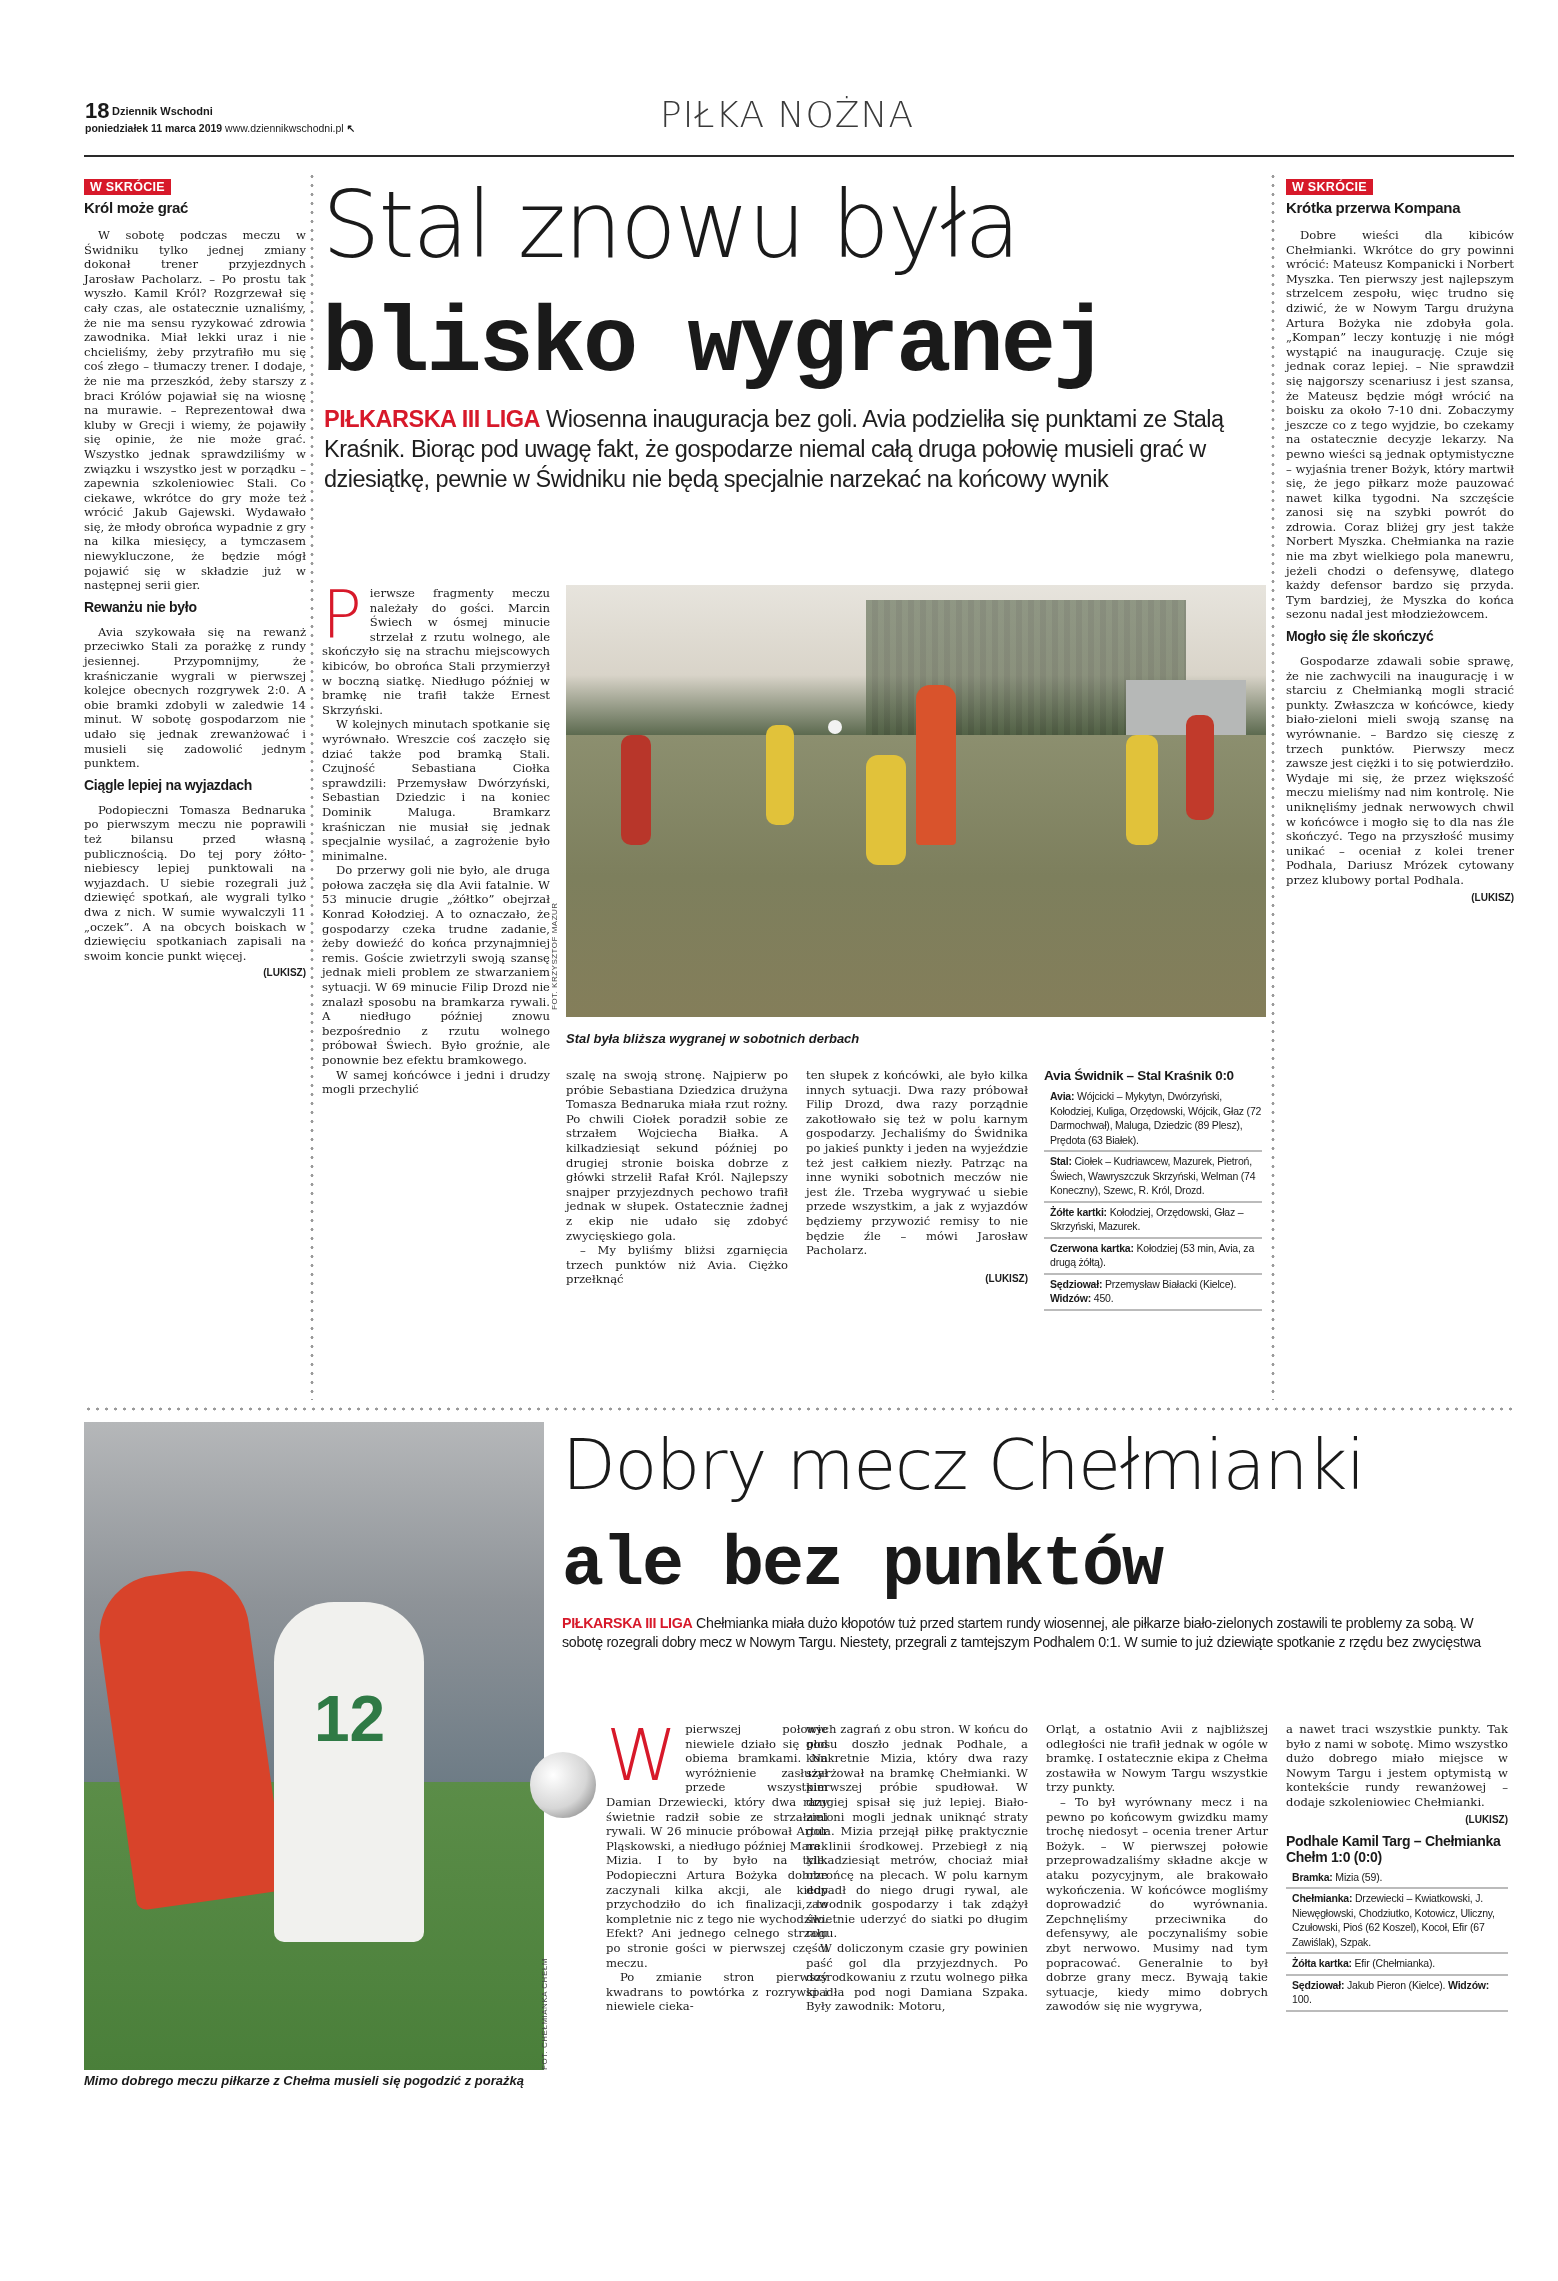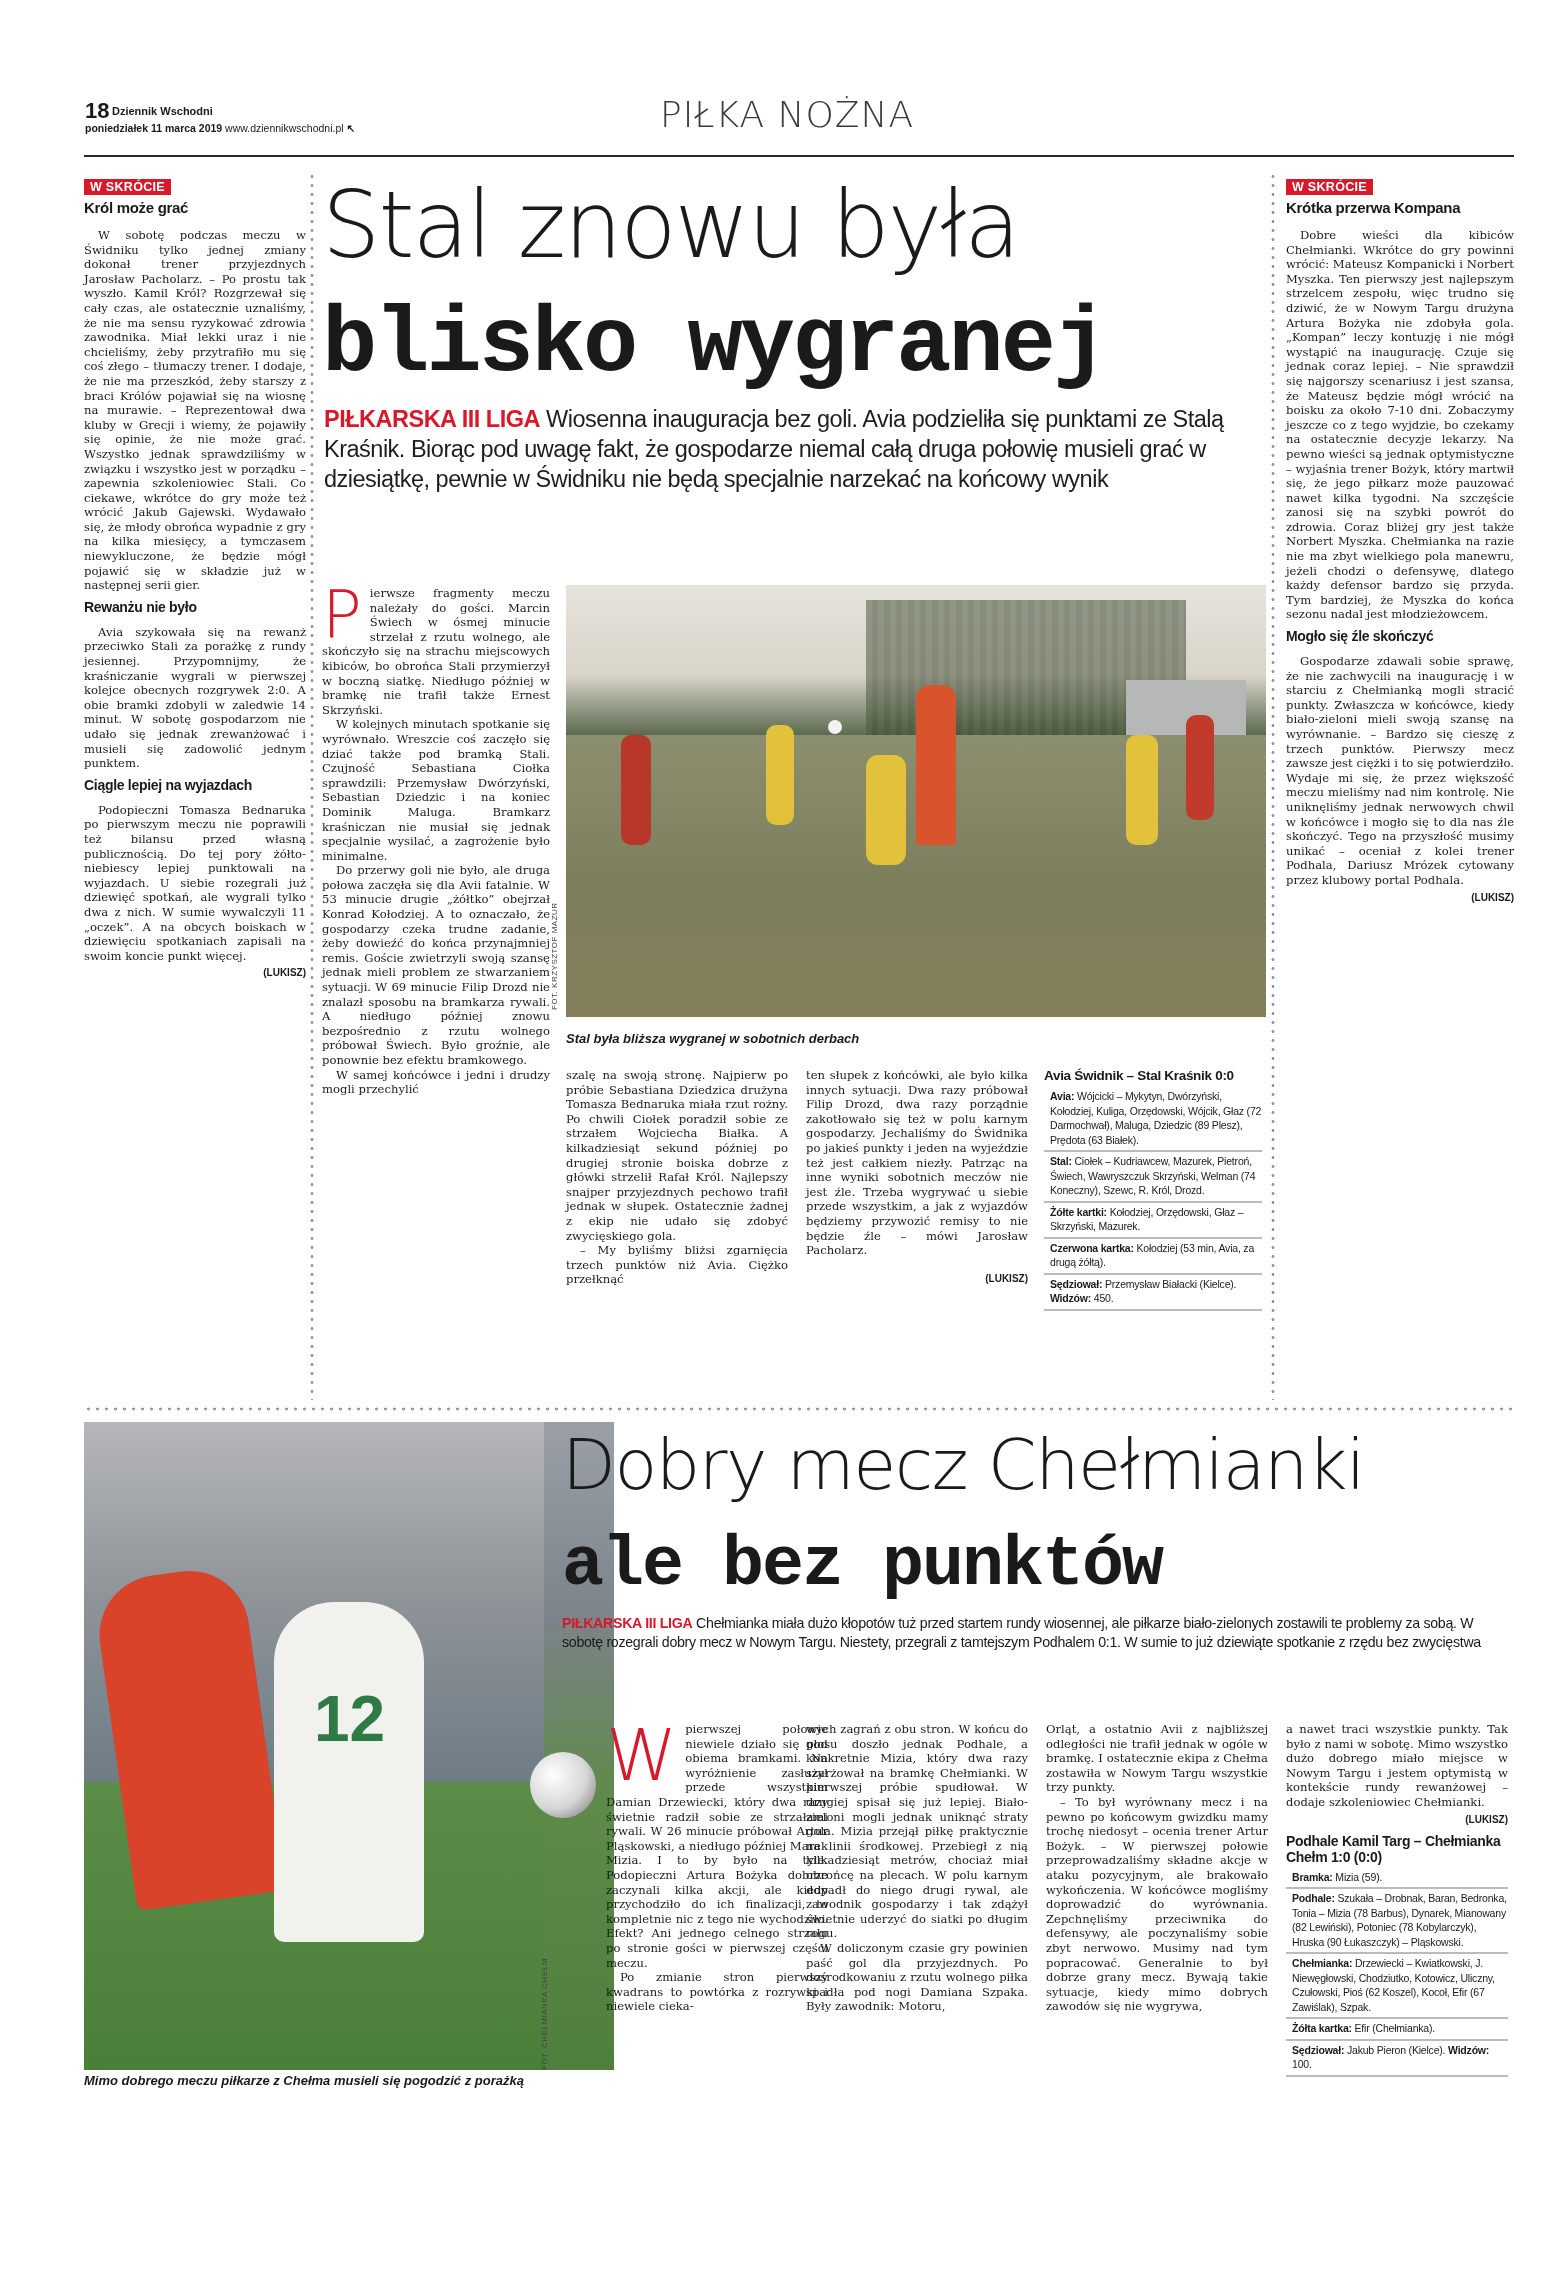--- a/index.html
+++ b/index.html
@@ -144,7 +144,7 @@
 
 <div class="abs hdots" style="left:84px; top:1406px; width:1430px;"></div>
 
-<div class="abs photo" style="left:84px; top:1422px; width:530px; height:648px; background: linear-gradient(180deg,#9aa0a6 0%,#7c838a 30%,#5f8a4a 58%,#4f7f3d 100%); padding-left: 40px;">
+<div class="abs photo" style="left:84px; top:1422px; width:460px; height:648px; background: linear-gradient(180deg,#9aa0a6 0%,#7c838a 30%,#5f8a4a 58%,#4f7f3d 100%); padding-left: 40px;">
   <div class="abs" style="left:0; top:0; width:460px; height:360px; background: linear-gradient(180deg,#b5b7b9 0%,#8e9398 50%,#6e7c86 100%);"></div>
   <div class="abs" style="left:0; top:360px; width:460px; height:288px; background: linear-gradient(180deg,#5b8d48 0%,#4a7f3a 100%);"></div>
   <div class="abs" style="left:30px; top:150px; width:150px; height:330px; background:#d8432a; border-radius:60px 60px 10px 10px; transform:rotate(-8deg);"></div>

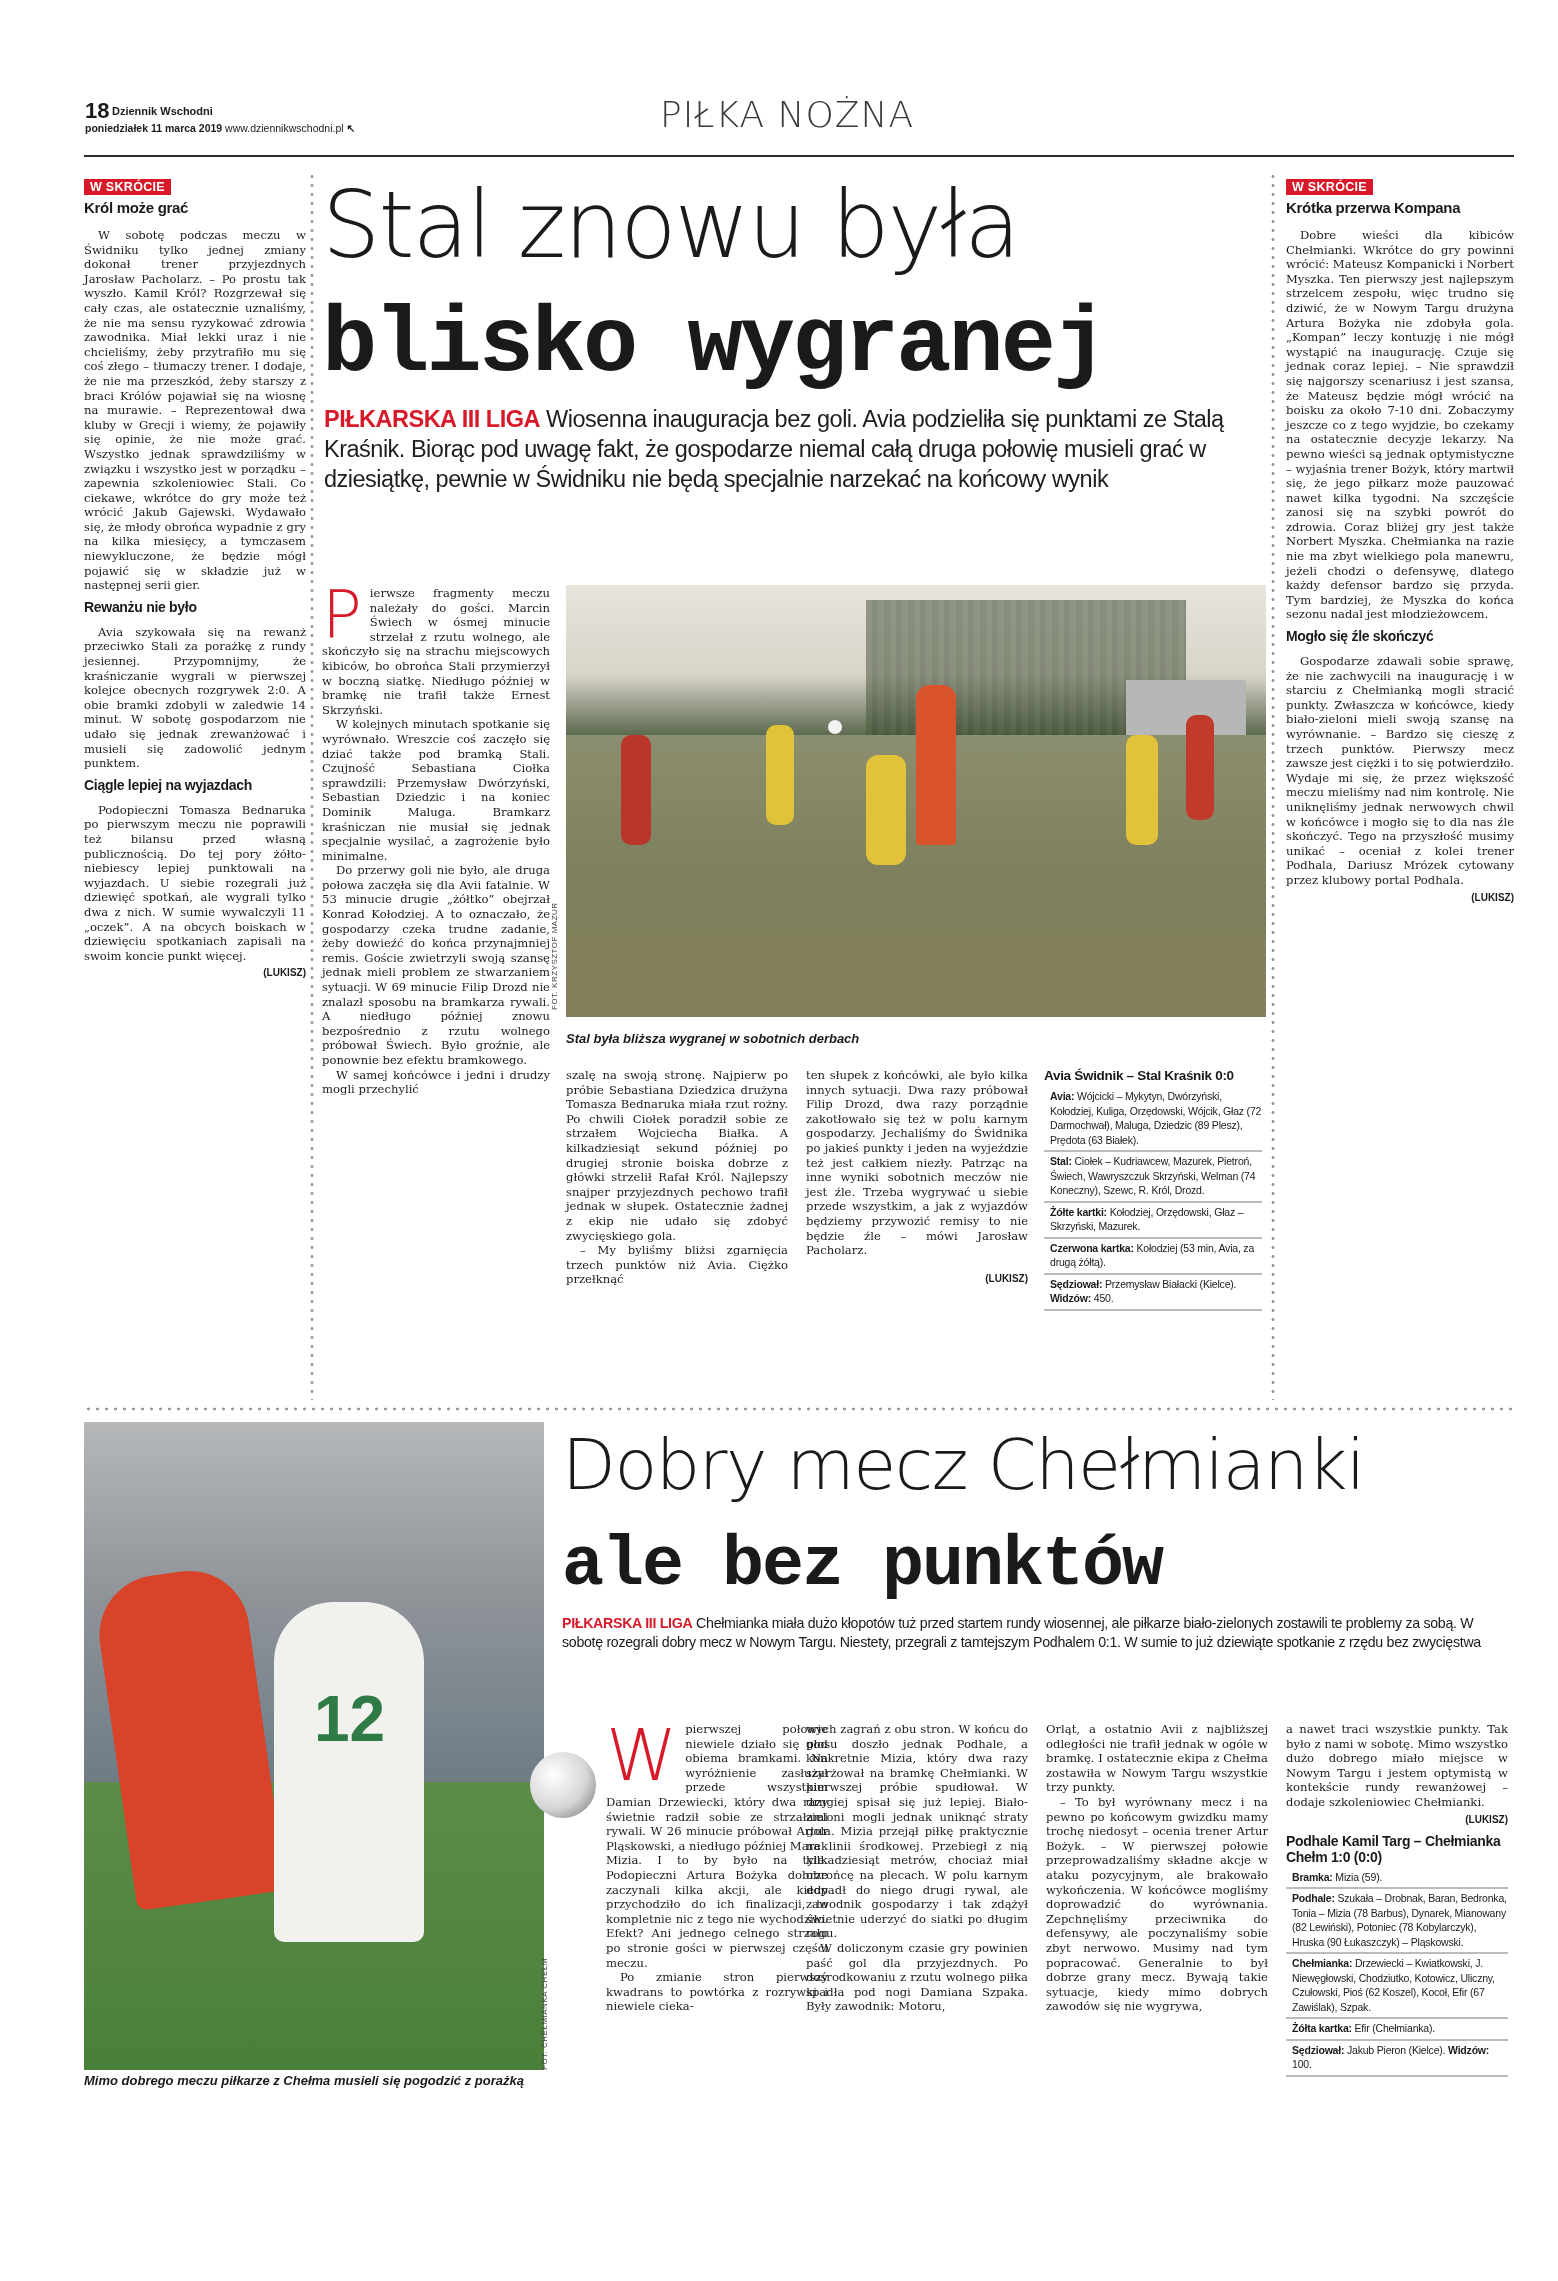--- a/index.html
+++ b/index.html
@@ -181,7 +181,6 @@
   <div class="sig">(LUKISZ)</div>
   <div class="box-title" style="margin-top:8px; font-size:14px;">Podhale Kamil Targ – Chełmianka Chełm 1:0 (0:0)</div>
   <div class="box-row"><b>Bramka:</b> <span>Mizia (59).</span></div>
-  <div class="box-row"><b>Podhale:</b> <span>Szukała – Drobnak, Baran, Bedronka, Tonia – Mizia (78 Barbus), Dynarek, Mianowany (82 Lewiński), Potoniec (78 Kobylarczyk), Hruska (90 Łukaszczyk) – Pląskowski.</span></div>
   <div class="box-row"><b>Chełmianka:</b> <span>Drzewiecki – Kwiatkowski, J. Niewęgłowski, Chodziutko, Kotowicz, Uliczny, Czułowski, Pioś (62 Koszel), Kocoł, Efir (67 Zawiślak), Szpak.</span></div>
   <div class="box-row"><b>Żółta kartka:</b> <span>Efir (Chełmianka).</span></div>
   <div class="box-row"><b>Sędziował:</b> <span>Jakub Pieron (Kielce).</span> <b>Widzów:</b> <span>100.</span></div>

